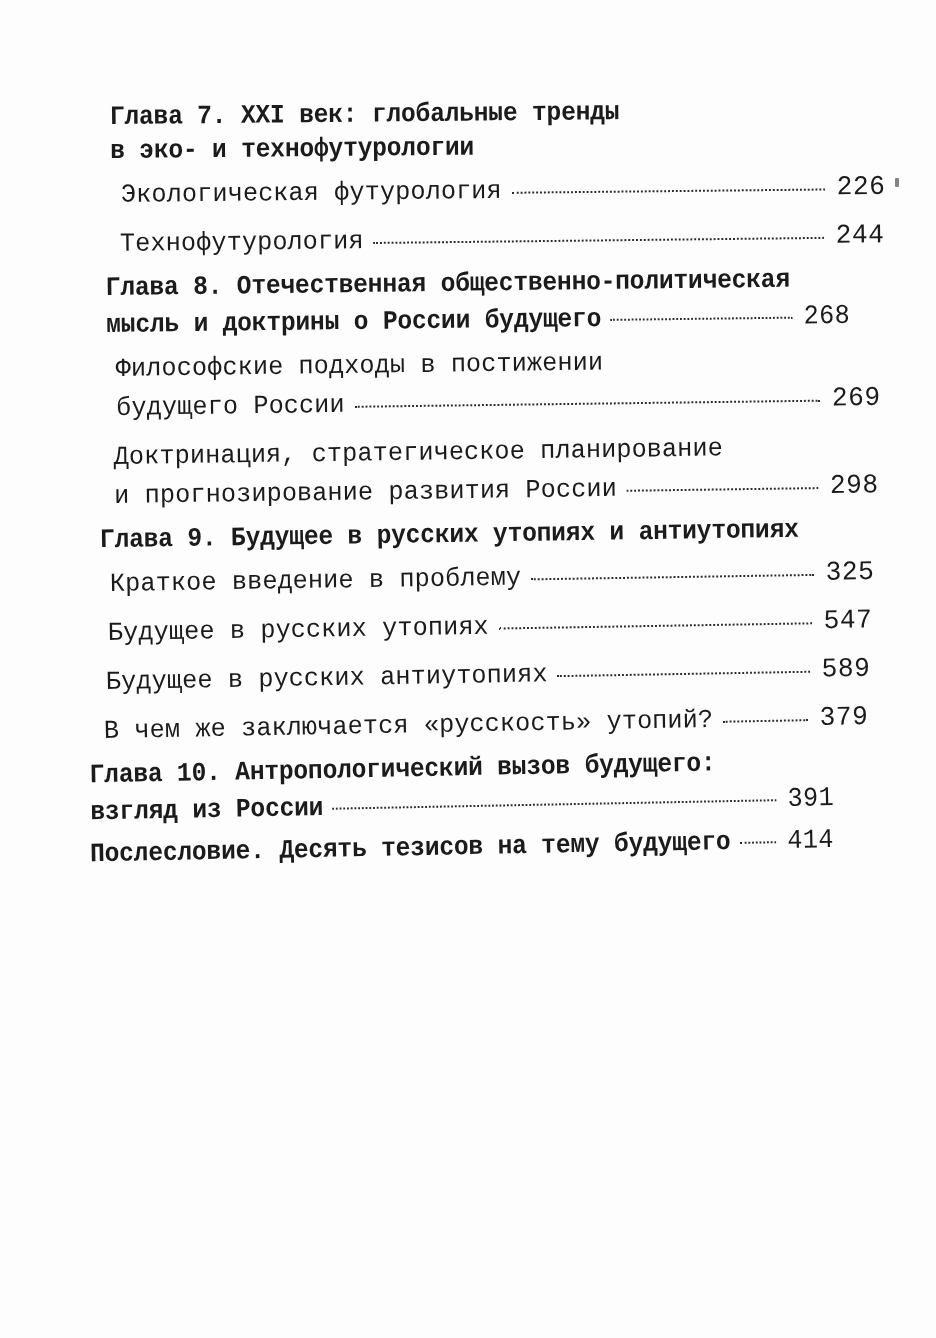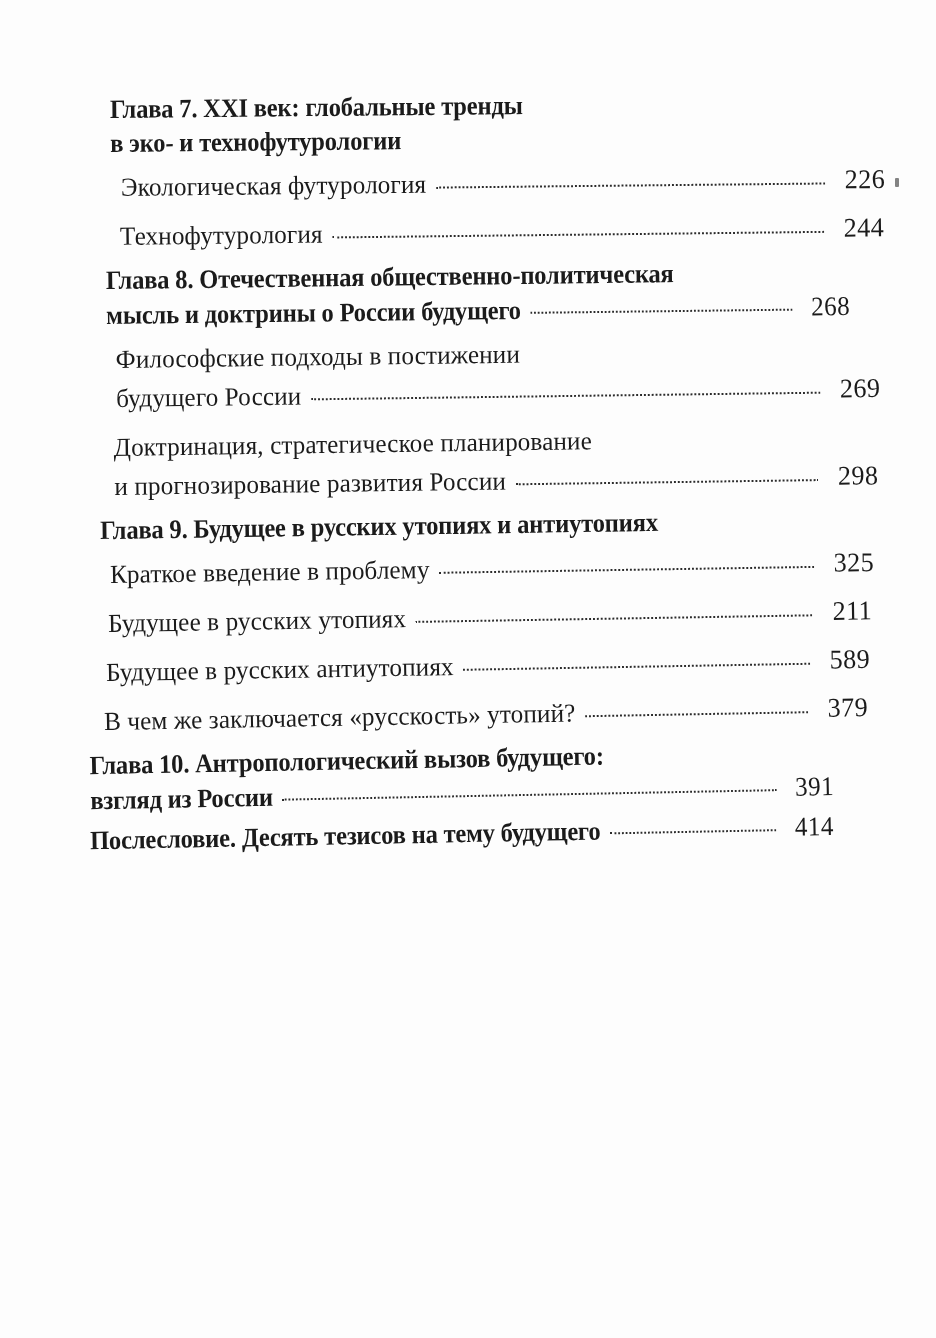--- a/index.html
+++ b/index.html
@@ -20,8 +20,9 @@
   #toc {
     position: absolute;
     left: 108px;
-    top: 92px;
+    top: 100px;
     width: 800px;
+    font-family: Liberation Mono, monospace;
   }
   .entry {
     position: relative;

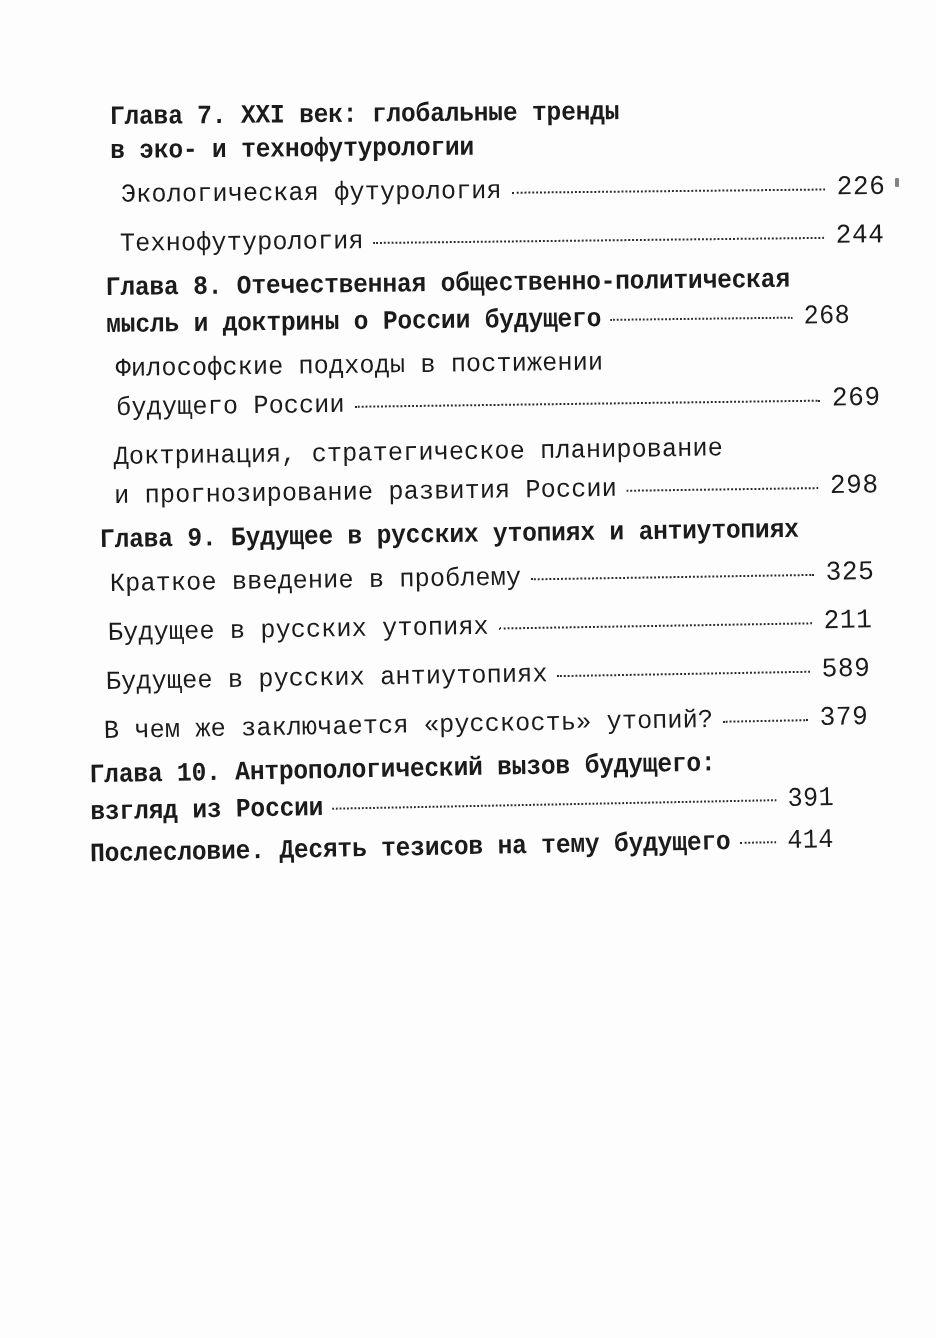--- a/index.html
+++ b/index.html
@@ -187,7 +187,7 @@
         <div class="line">
           <span class="txt">Будущее в русских утопиях</span>
           <span class="leader"></span>
-          <span class="pageno">211</span>
+          <span class="pageno">547</span>
         </div>
       </div>
       <div class="entry sub sk9">

